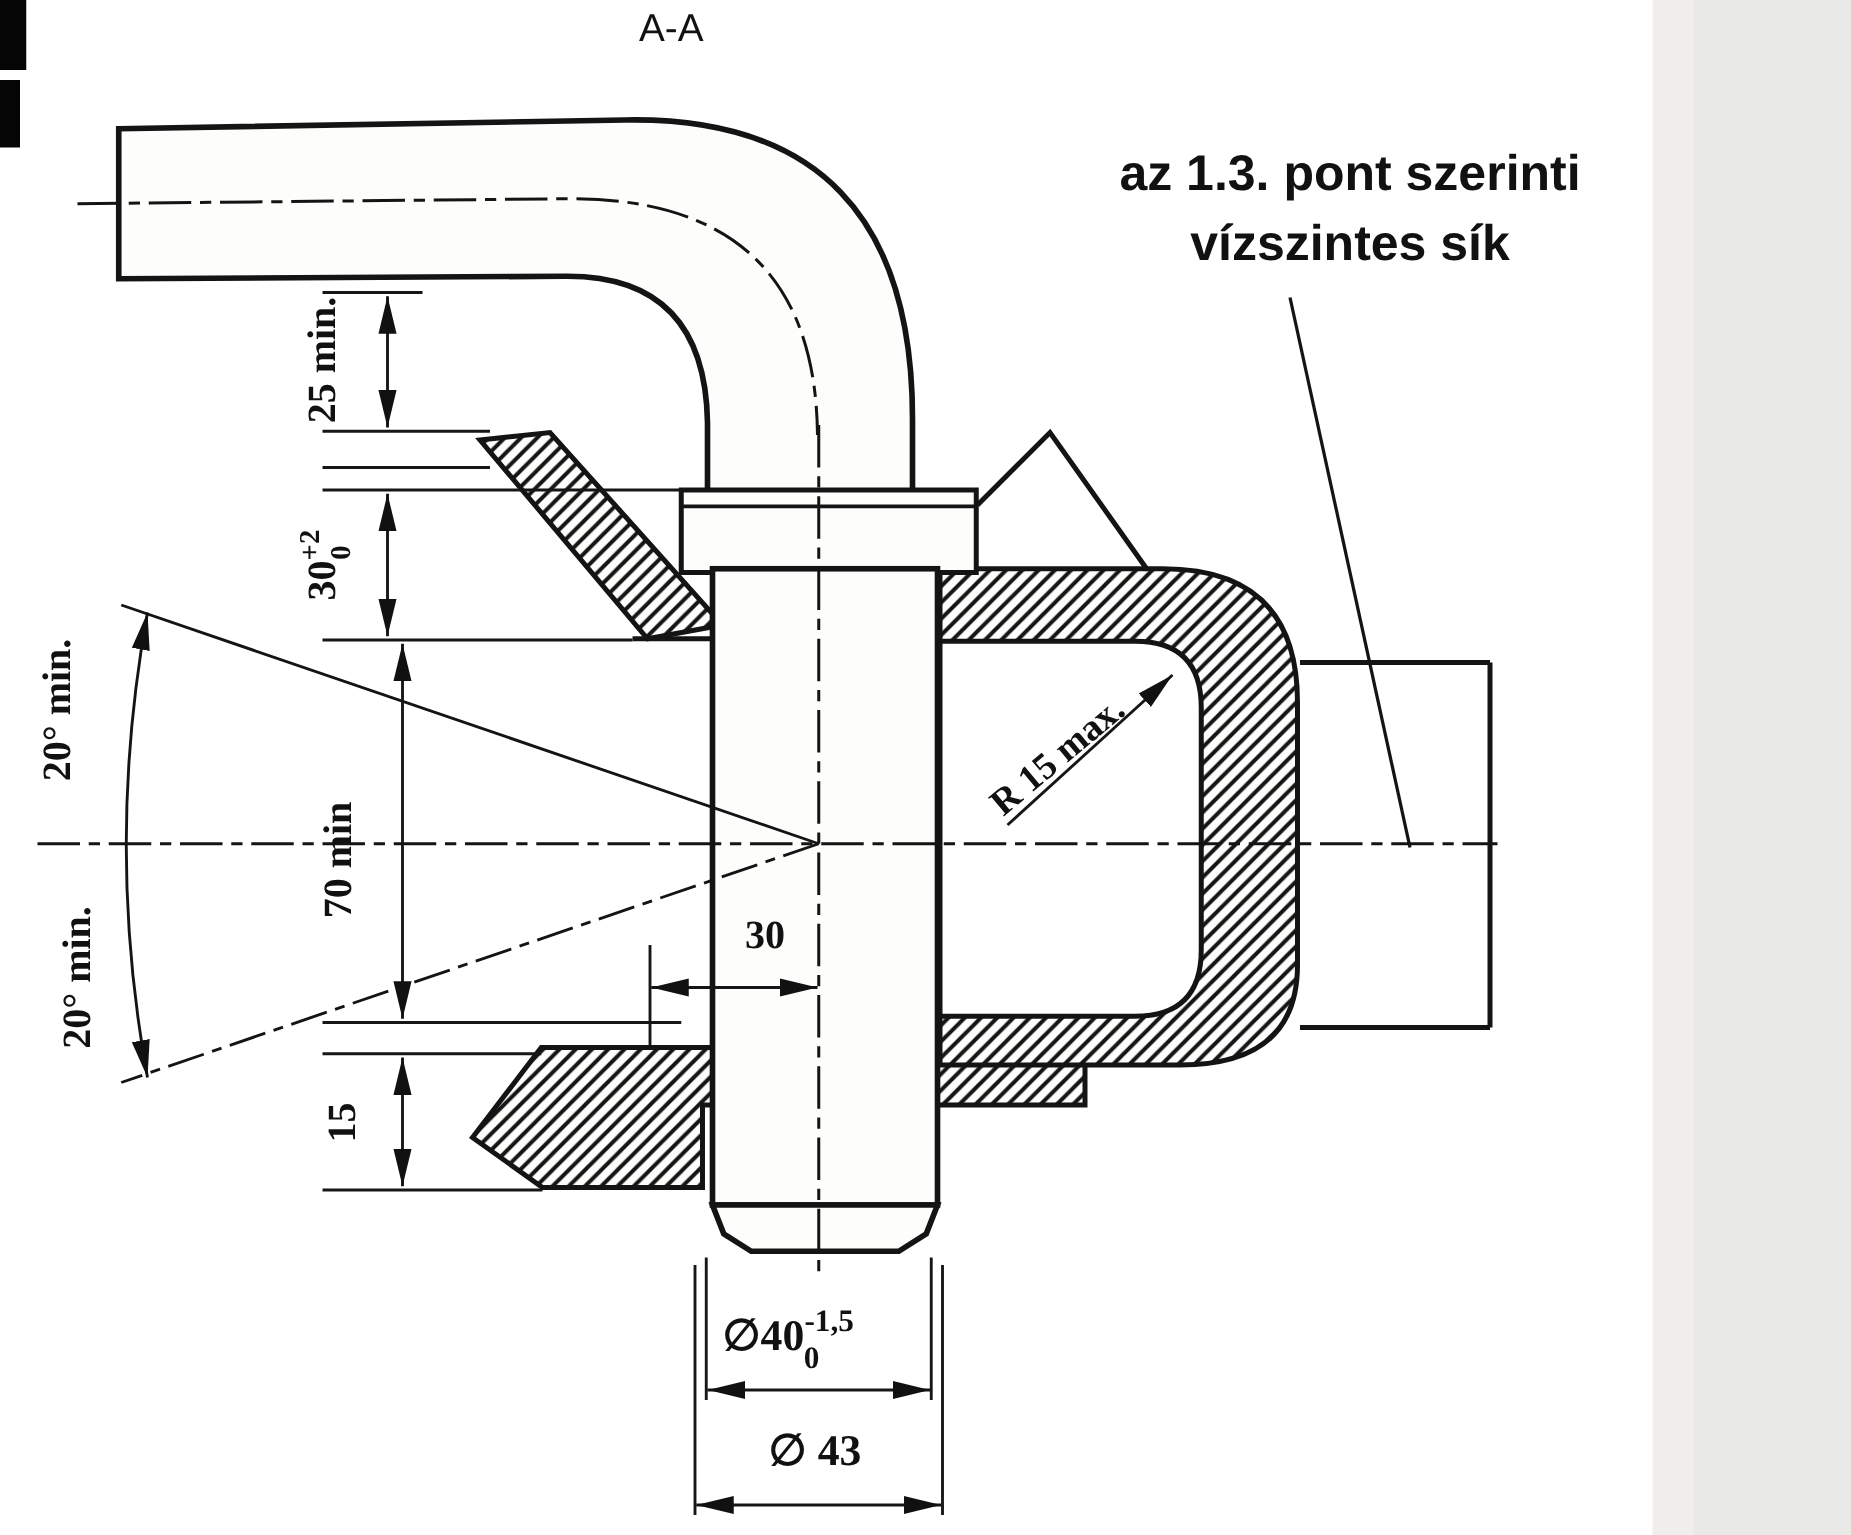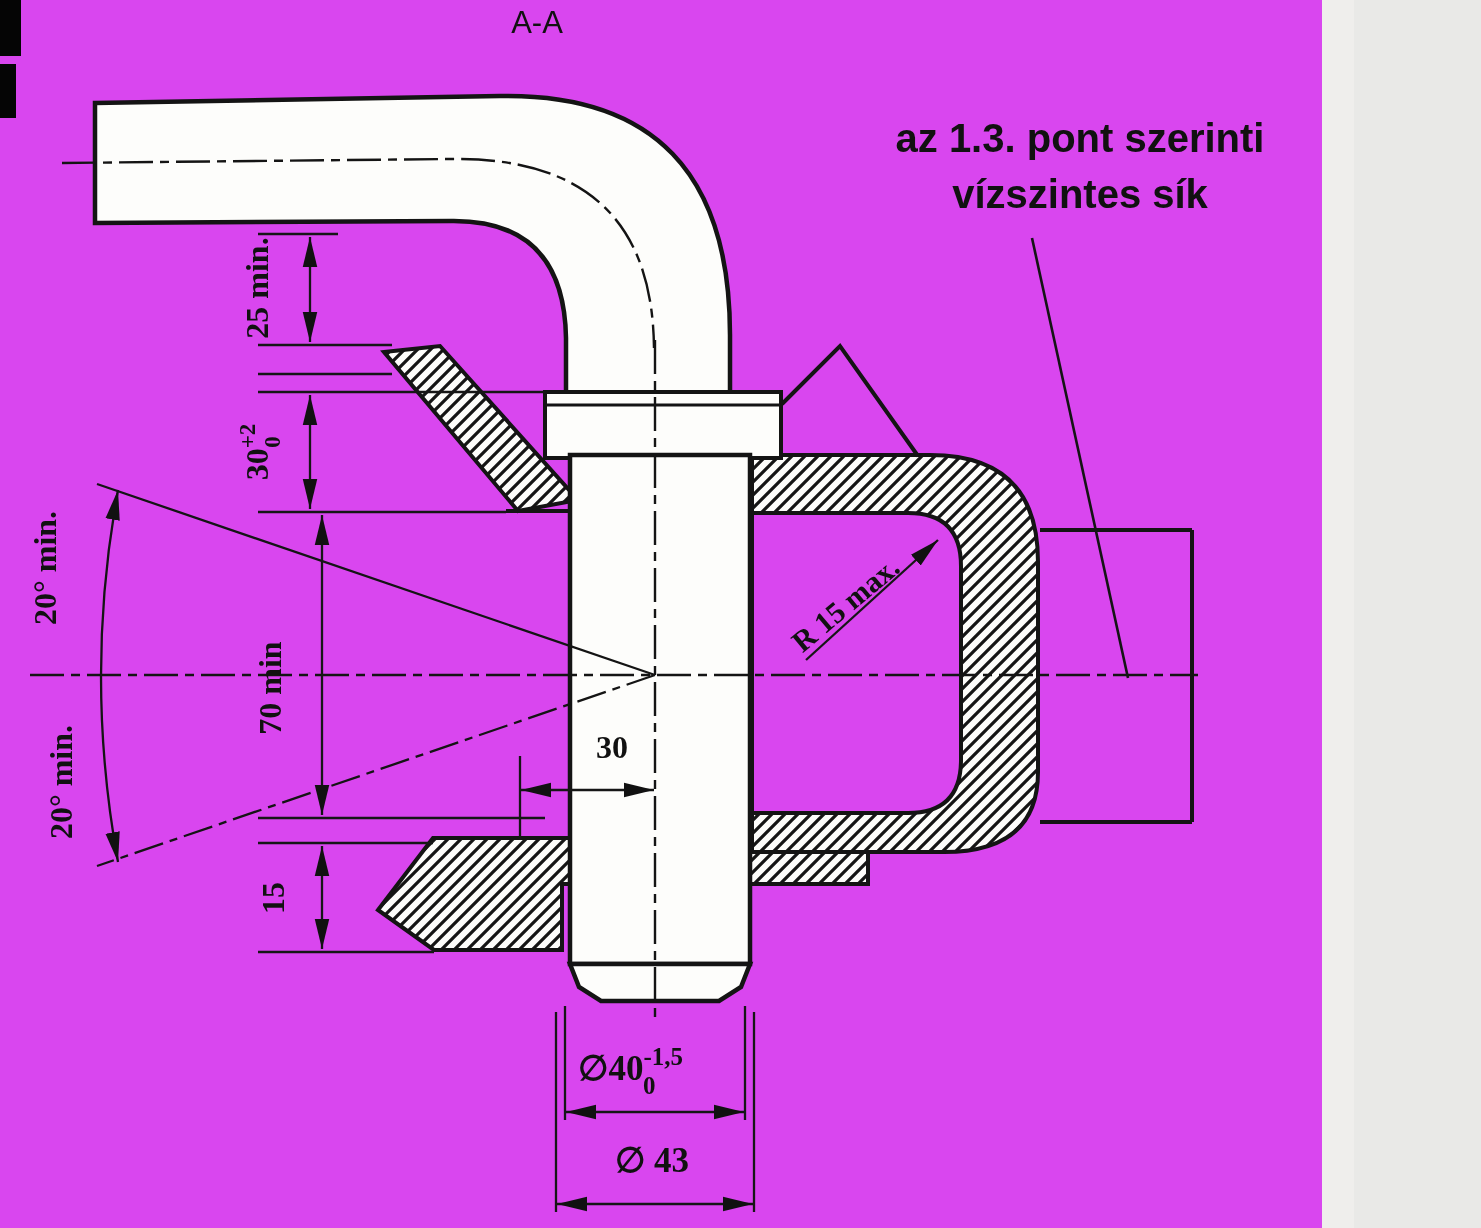--- a/index.html
+++ b/index.html
@@ -5,7 +5,7 @@
   html,body{margin:0;padding:0;background:#e9e9e7;}
   .page{
     width:1354px;height:1228px;position:relative;
-    background:#d946ef;overflow:hidden;
+    background:#ffffff;overflow:hidden;
     font-family:"Liberation Sans", sans-serif;
     text-decoration:underline;
   }

